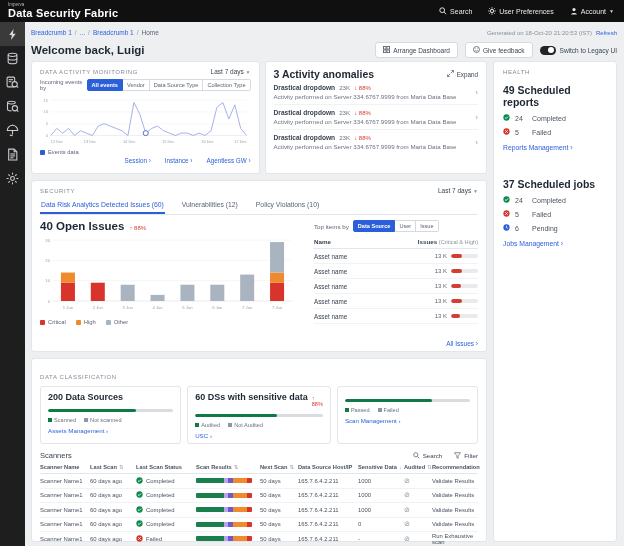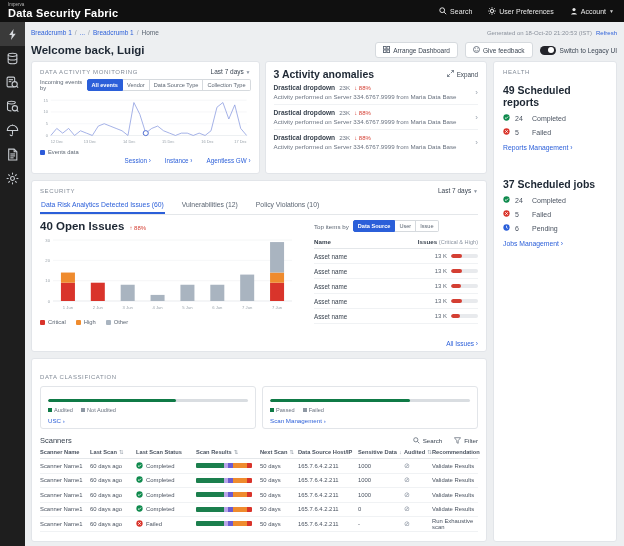--- a/index.html
+++ b/index.html
@@ -515,6 +515,25 @@
           <div><span class="sec-label">Data Classification</span></div>
           <div class="class-cards" id="classCards">
               <div class="c-card">
+                <div class="c-title-row">
+                  <span class="c-title">200 Data Sources</span>
+                </div>
+                <div class="c-track">
+                  <div class="c-fill" style="width: 70%; background: rgb(15, 122, 70);"></div>
+                </div>
+                <div class="c-legend">
+                  <span class="li">
+                    <span class="sq" style="background: rgb(15, 122, 70);"></span>
+                    <span>Scanned</span>
+                  </span>
+                  <span class="li">
+                    <span class="sq" style="background: rgb(141, 151, 163);"></span>
+                    <span>Not scanned</span>
+                  </span>
+                </div>
+                <div class="c-link">Assets Management  ›</div>
+              </div>
+              <div class="c-card">
                 <div class="c-track">
                   <div class="c-fill" style="width: 64%; background: rgb(15, 122, 70);"></div>
                 </div>

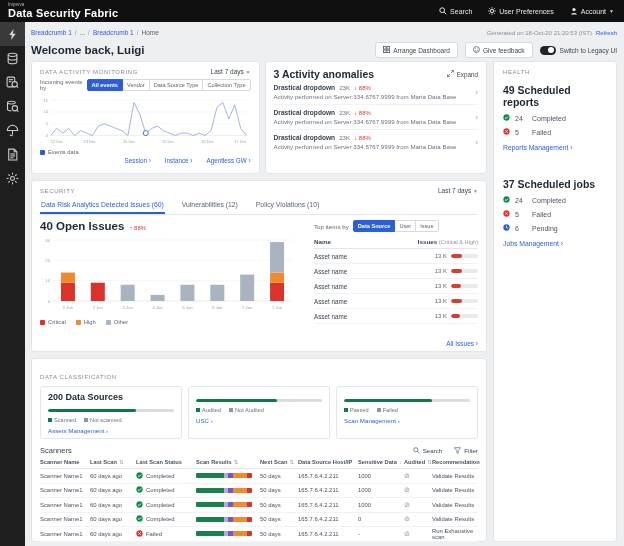--- a/index.html
+++ b/index.html
@@ -534,6 +534,10 @@
                 <div class="c-link">Assets Management  ›</div>
               </div>
               <div class="c-card">
+                <div class="c-title-row">
+                  <span class="c-title">60 DSs with sensitive data</span>
+                  <span class="c-delta">↑ 88%</span>
+                </div>
                 <div class="c-track">
                   <div class="c-fill" style="width: 64%; background: rgb(15, 122, 70);"></div>
                 </div>

